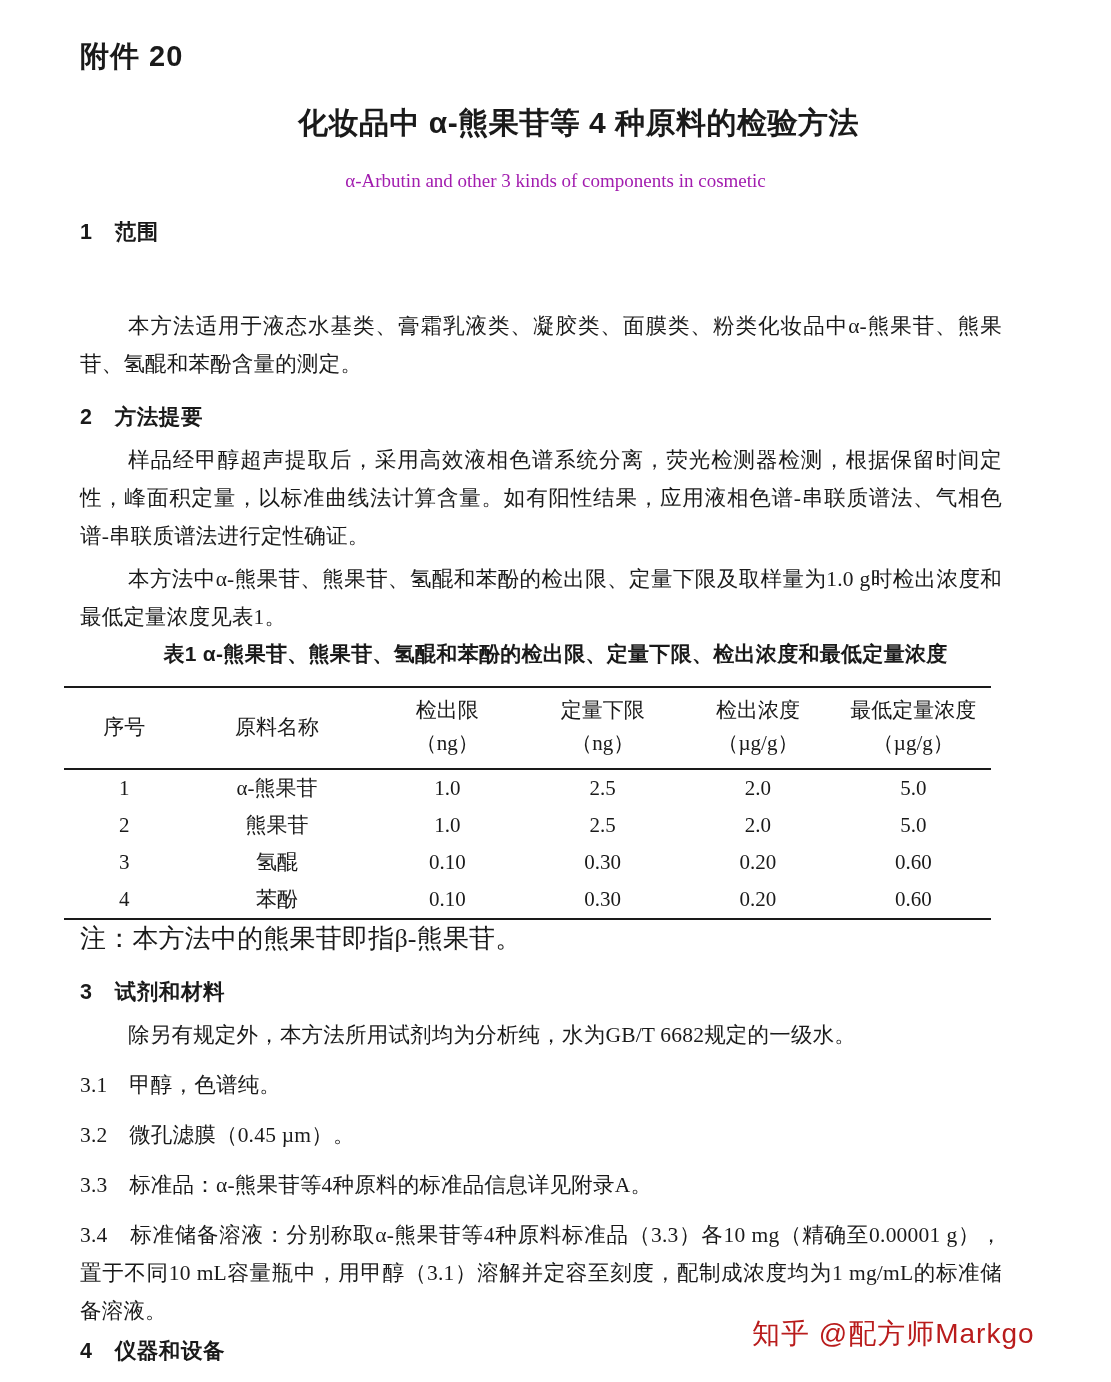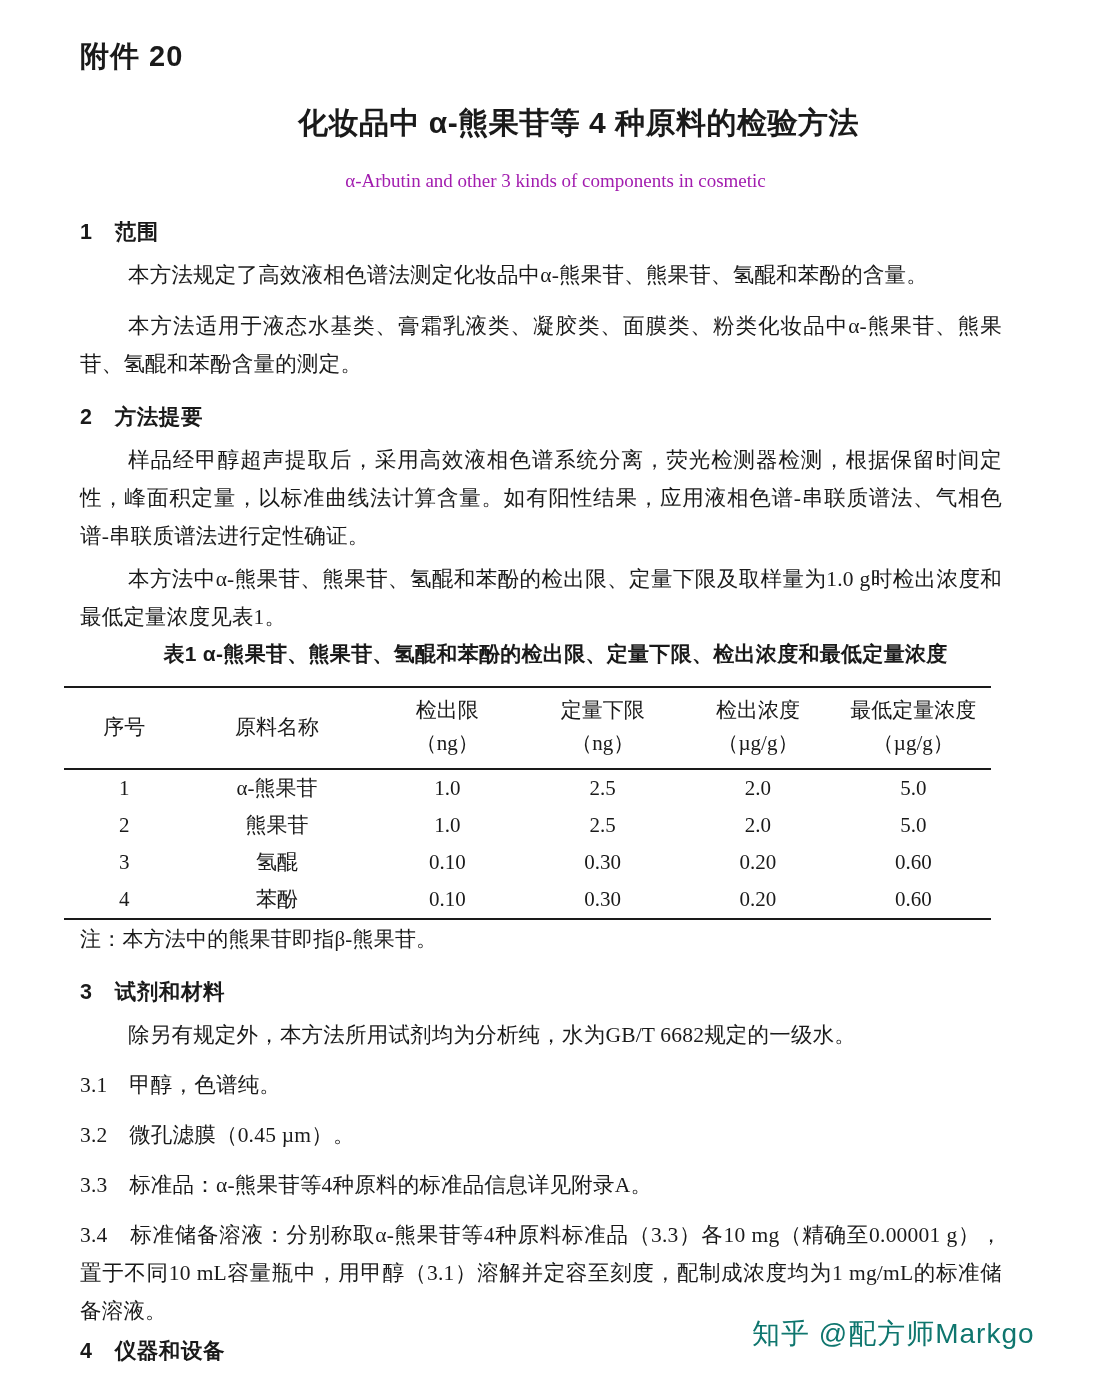--- a/index.html
+++ b/index.html
@@ -164,7 +164,6 @@
 
   <div class="blk heading" style="left:80px; top:213px;">1　范围</div>
 
-  <div class="blk body-par indent" style="left:80px; top:256px;">本方法规定了高效液相色谱法测定化妆品中α-熊果苷、熊果苷、氢醌和苯酚的含量。</div>
 
   <div class="blk body-par indent" style="left:80px; top:307px;">本方法适用于液态水基类、膏霜乳液类、凝胶类、面膜类、粉类化妆品中α-熊果苷、熊果苷、氢醌和苯酚含量的测定。</div>
 

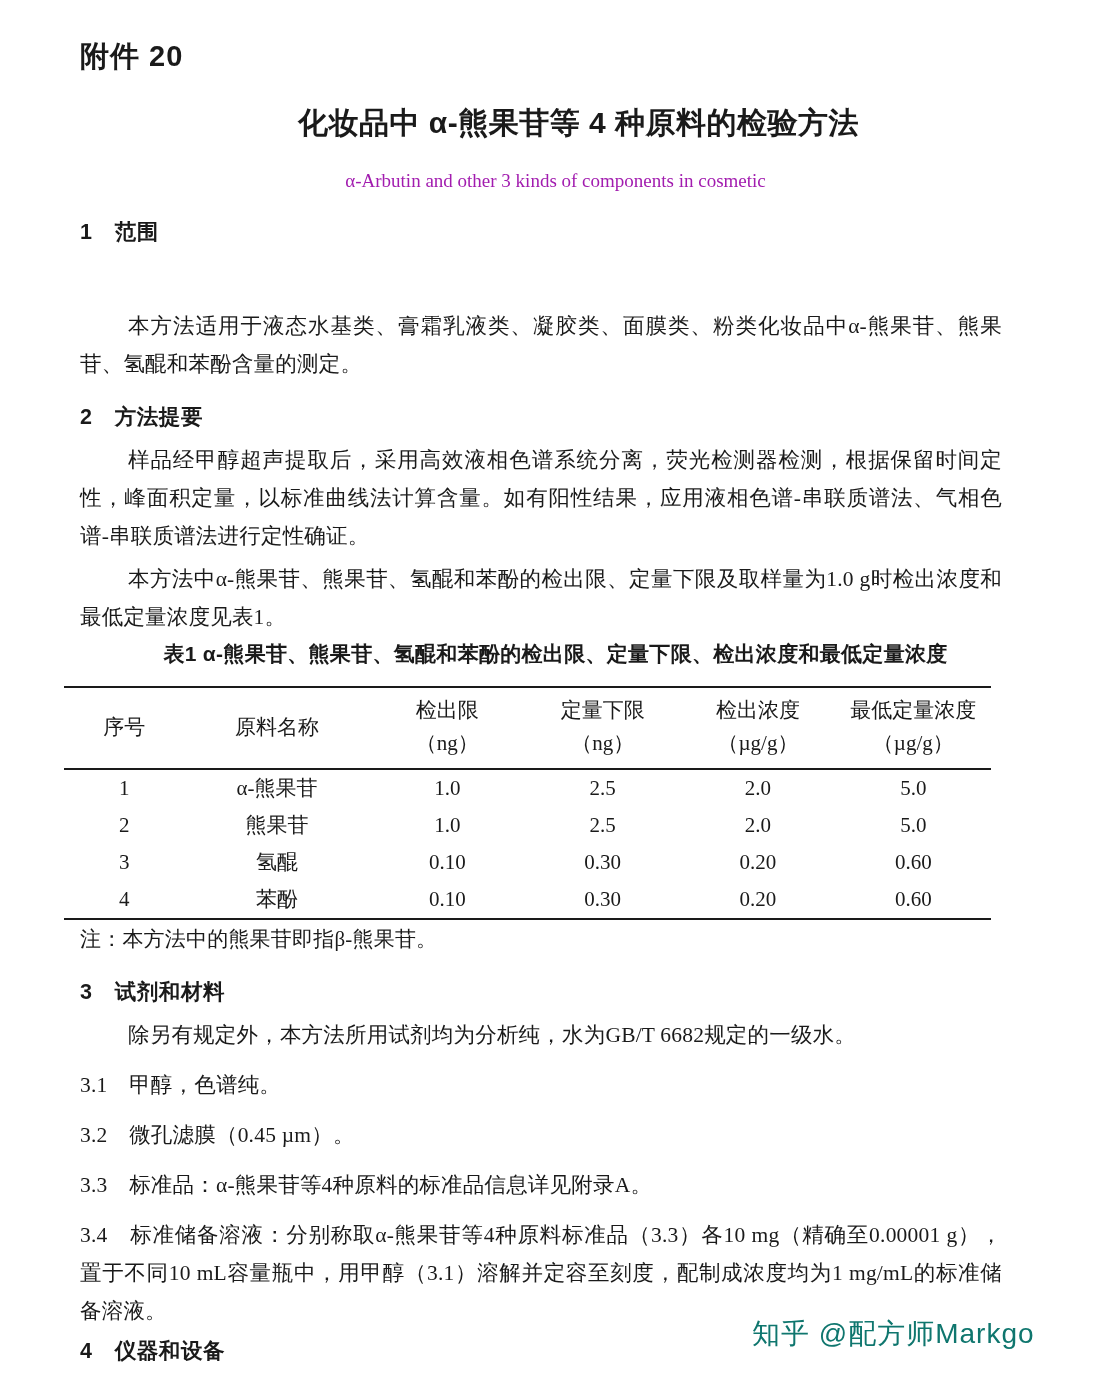--- a/index.html
+++ b/index.html
@@ -238,7 +238,7 @@
     </tbody>
   </table>
 
-  <div class="blk" style="left:80px; top:920px; font-size:21px;">注：本方法中的熊果苷即指β-熊果苷。</div>
+  <div class="blk" style="left:80px; top:920px; font-size:26px;">注：本方法中的熊果苷即指β-熊果苷。</div>
 
   <div class="blk heading" style="left:80px; top:973px;">3　试剂和材料</div>
 

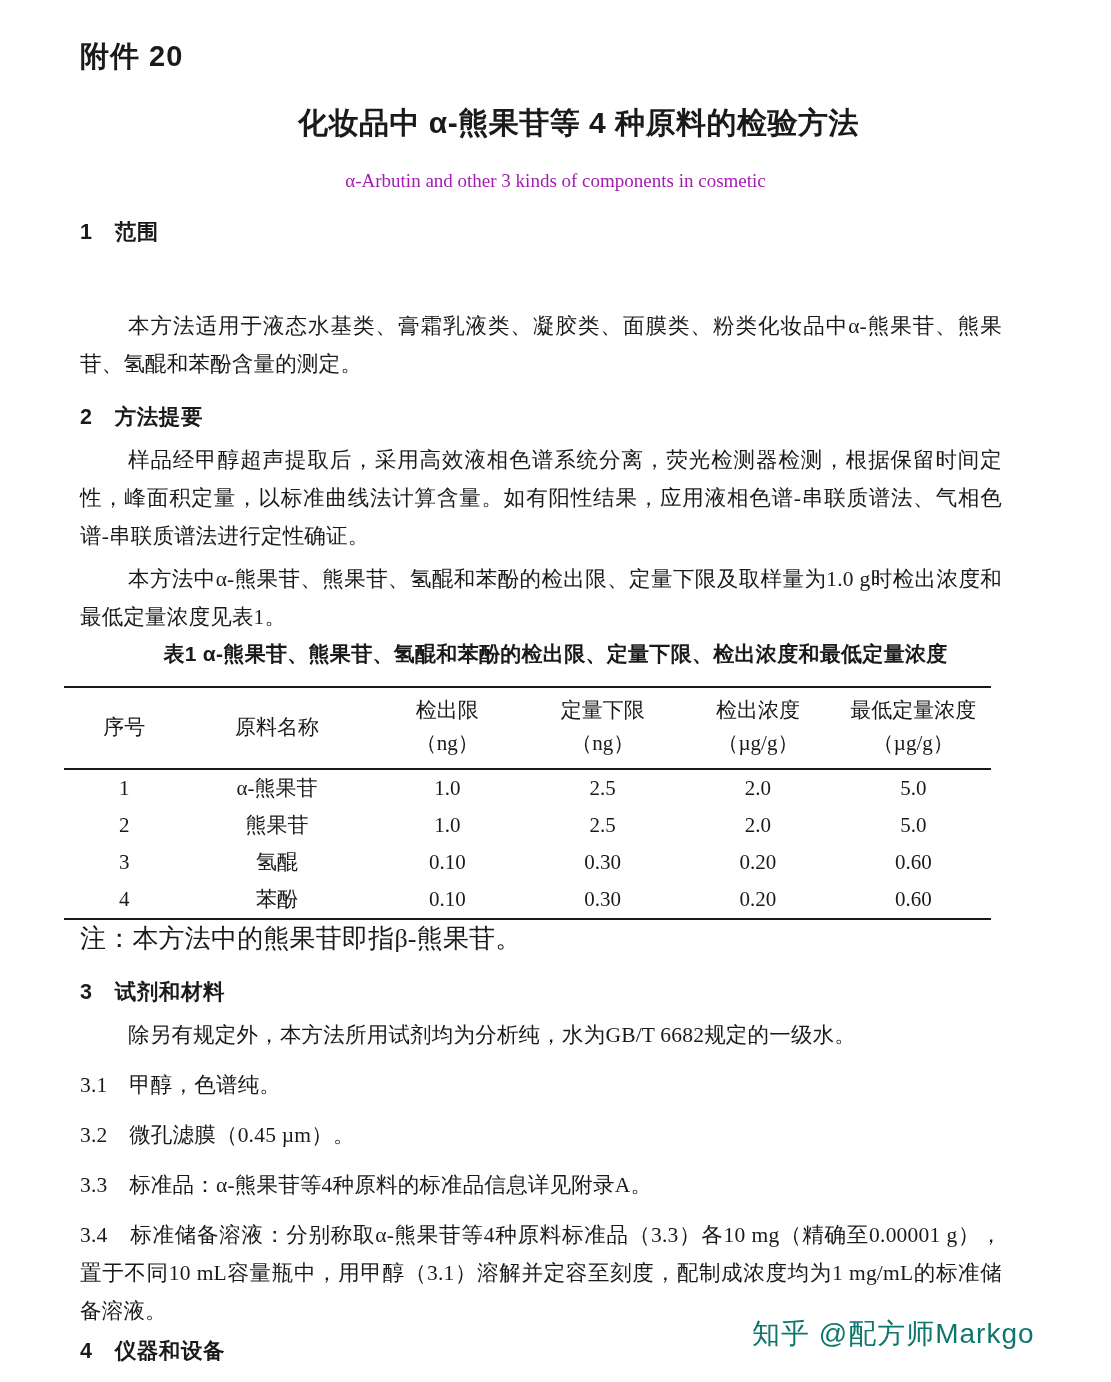--- a/index.html
+++ b/index.html
@@ -254,7 +254,7 @@
 
   <div class="blk heading" style="left:80px; top:1332px;">4　仪器和设备</div>
 
-  <div class="watermark" style="color: #0f766e;">知乎 @配方师Markgo</div>
+  <div class="watermark" style="color: #b91c1c;">知乎 @配方师Markgo</div>
 
 </div>
 

